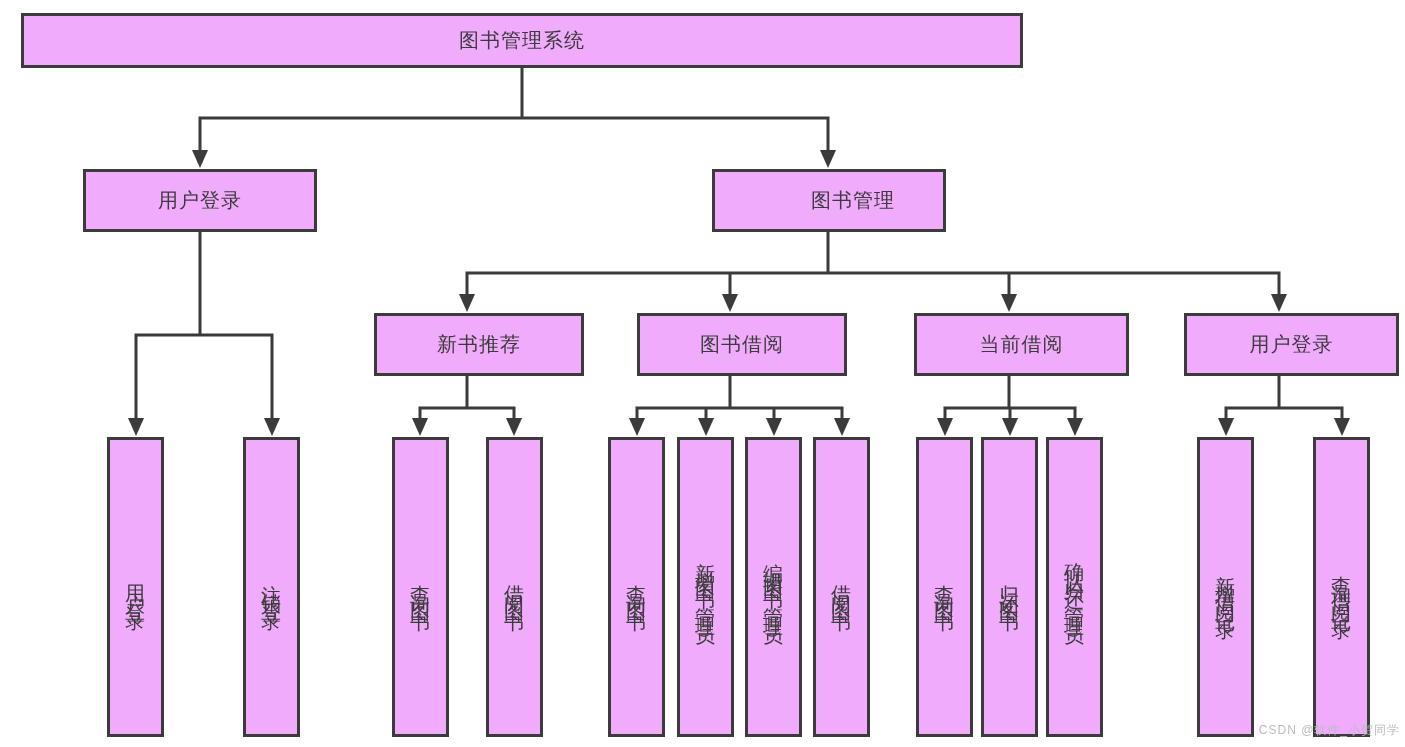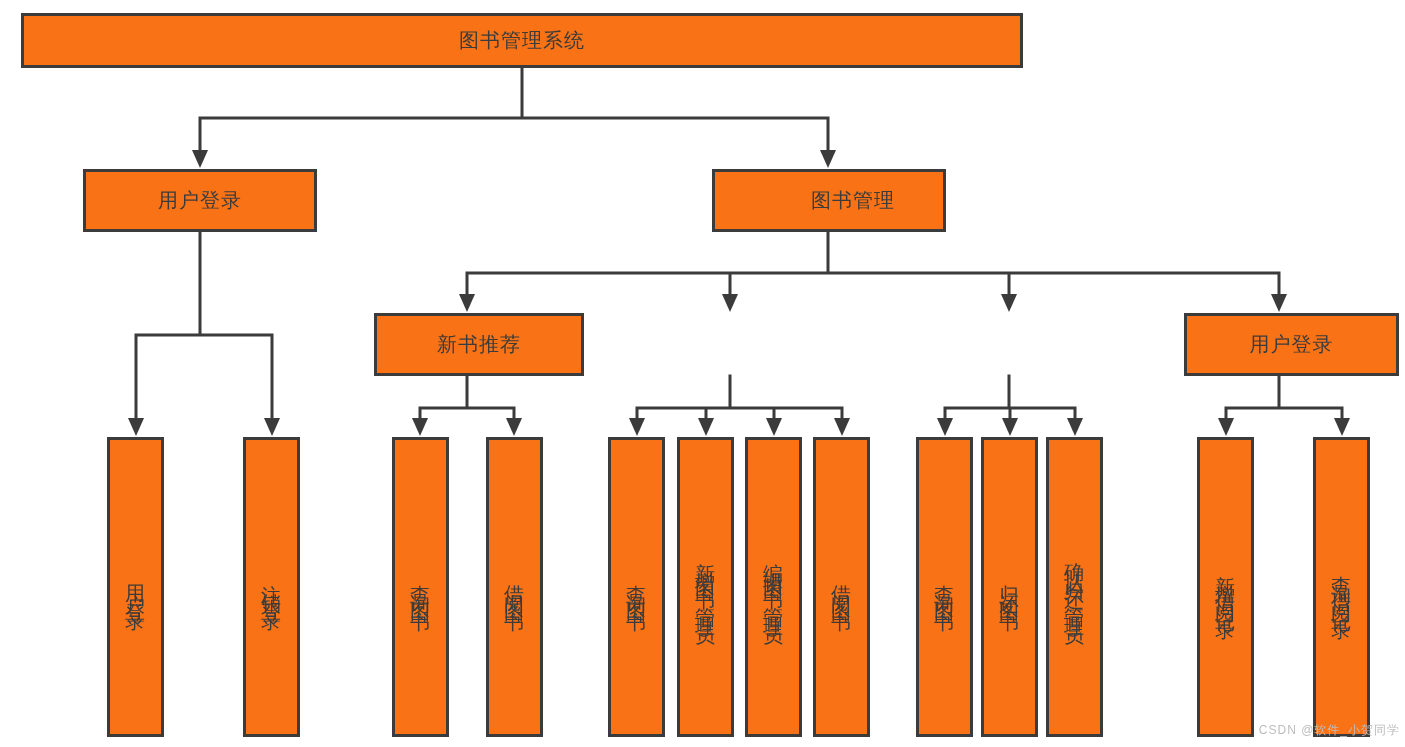--- a/index.html
+++ b/index.html
@@ -22,7 +22,7 @@
   .box{
     position:absolute;
     box-sizing:border-box;
-    background:#f97316;
+    background:#f0abfc;
     border:3px solid var(--line);
     display:flex;align-items:center;justify-content:center;
     z-index:2;

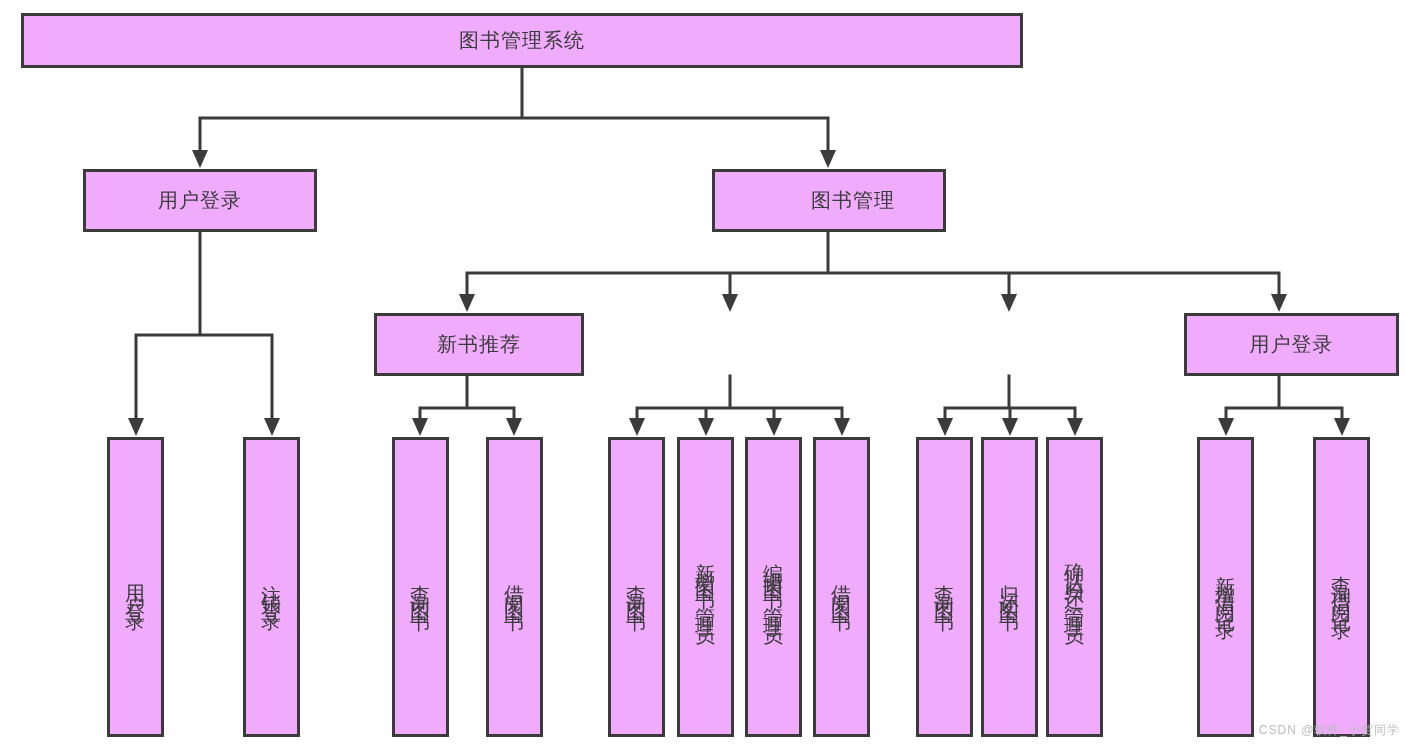--- a/index.html
+++ b/index.html
@@ -111,6 +111,9 @@
   <div class="box lvl3" style="left:362px;width:210px;">
     <span class="h-label">新书推荐</span>
   </div>
+  <div class="box lvl3" style="left:625px;width:210px;">
+    <span class="h-label">图书借阅</span>
+  </div>
   <div class="box lvl3" style="left:1172px;width:215px;">
     <span class="h-label">用户登录</span>
   </div>

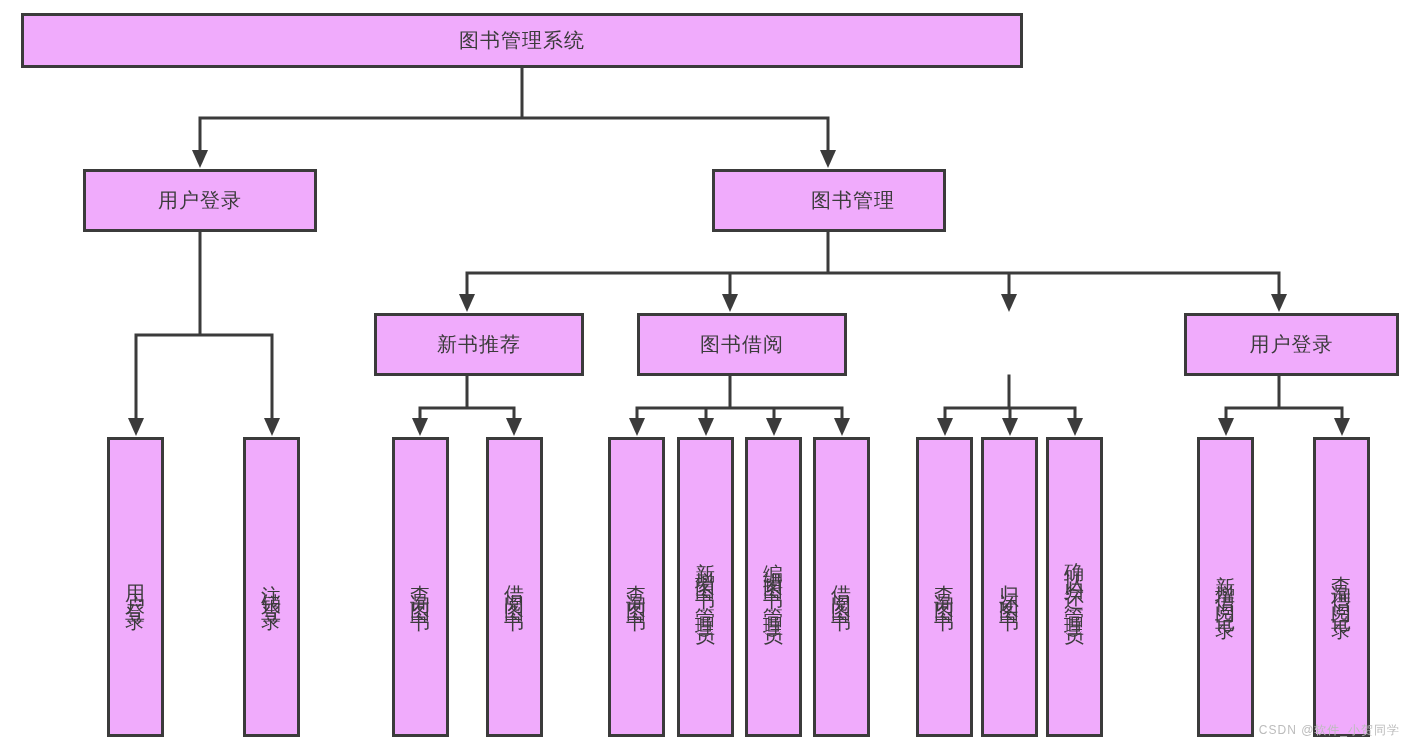--- a/index.html
+++ b/index.html
@@ -114,6 +114,9 @@
   <div class="box lvl3" style="left:625px;width:210px;">
     <span class="h-label">图书借阅</span>
   </div>
+  <div class="box lvl3" style="left:902px;width:215px;">
+    <span class="h-label">当前借阅</span>
+  </div>
   <div class="box lvl3" style="left:1172px;width:215px;">
     <span class="h-label">用户登录</span>
   </div>

